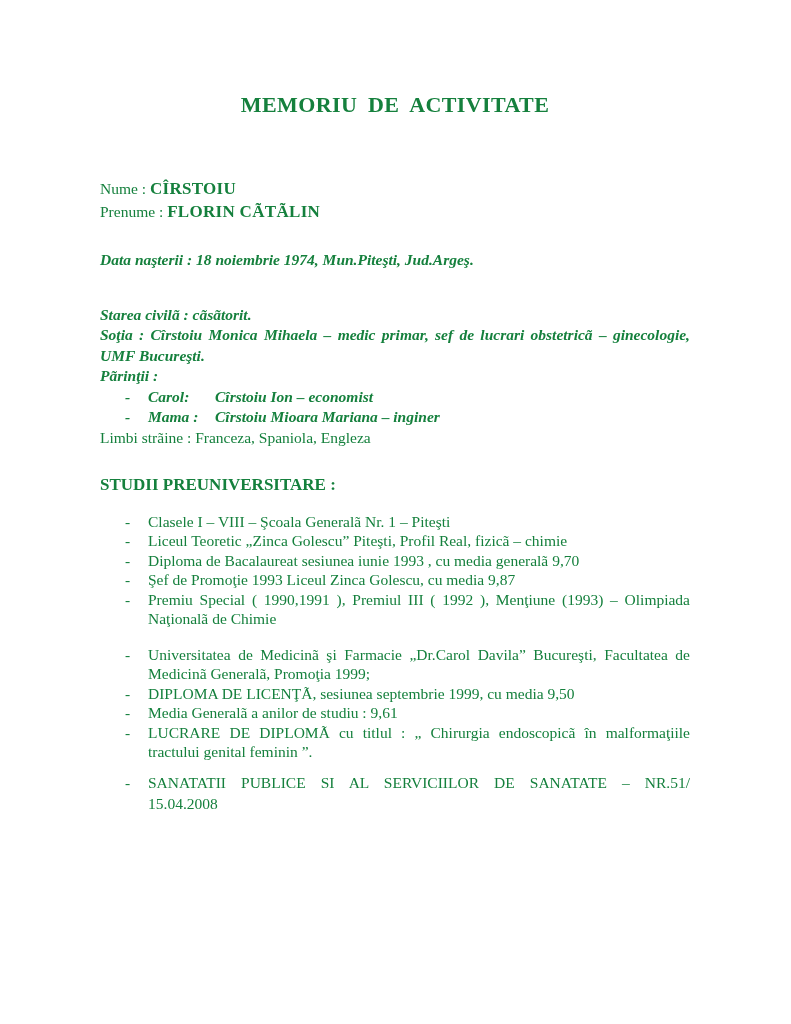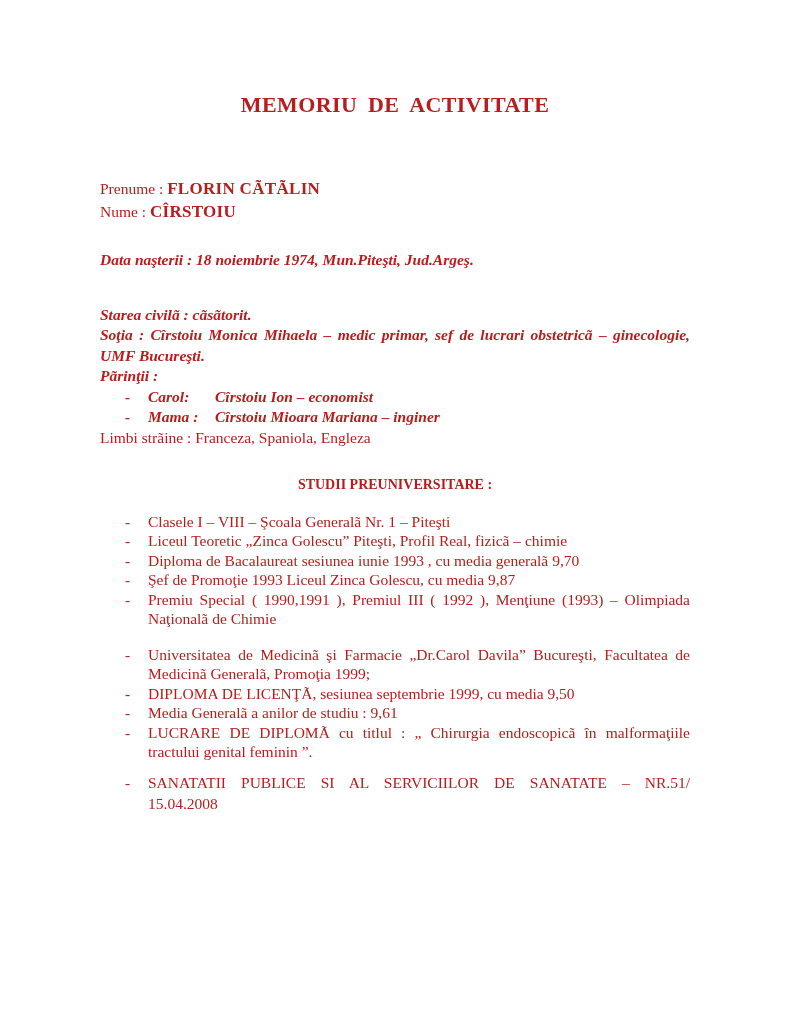--- a/index.html
+++ b/index.html
@@ -9,7 +9,7 @@
     height: 1024px;
     box-sizing: border-box;
     background: #ffffff;
-    color: #b91c1c;
+    color: #15803d;
     font-family: "Liberation Serif", "DejaVu Serif", serif;
     font-size: 15.5px;
     line-height: 20.5px;

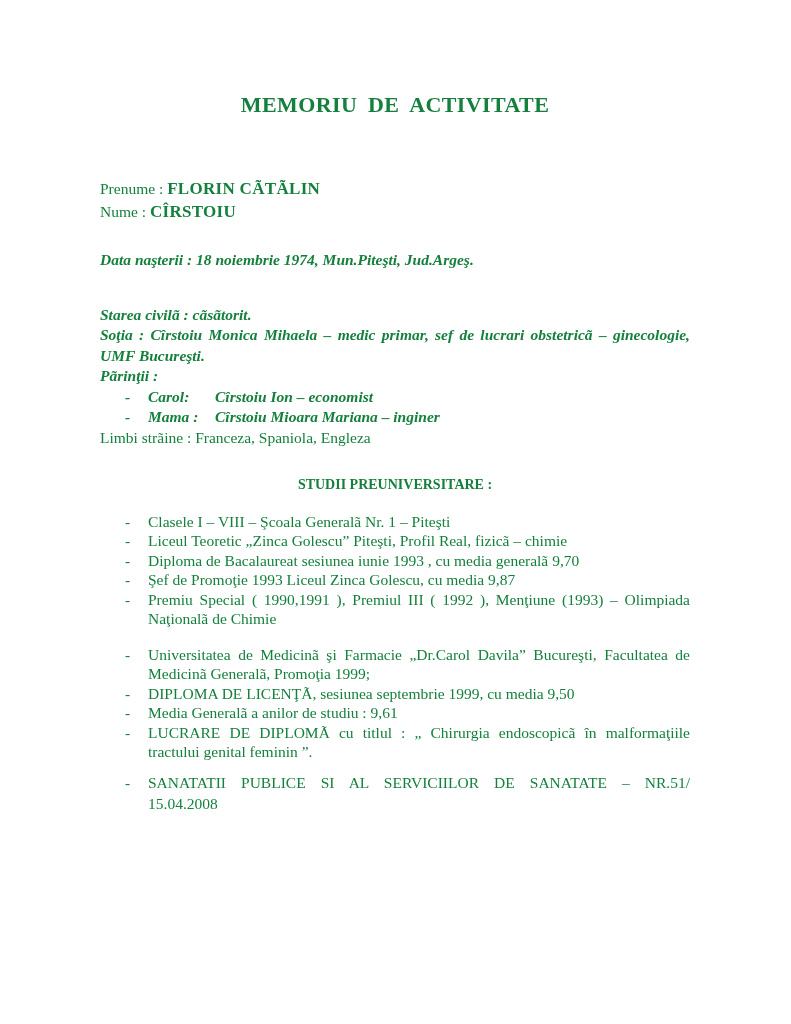--- a/index.html
+++ b/index.html
@@ -61,12 +61,12 @@
 
   <div class="identity">
     <div class="id-line">
+      <span>Nume :</span>
+      <span class="id-value">CÎRSTOIU</span>
+    </div>
+    <div class="id-line">
       <span>Prenume :</span>
       <span class="id-value">FLORIN CÃTÃLIN</span>
-    </div>
-    <div class="id-line">
-      <span>Nume :</span>
-      <span class="id-value">CÎRSTOIU</span>
     </div>
   </div>
 

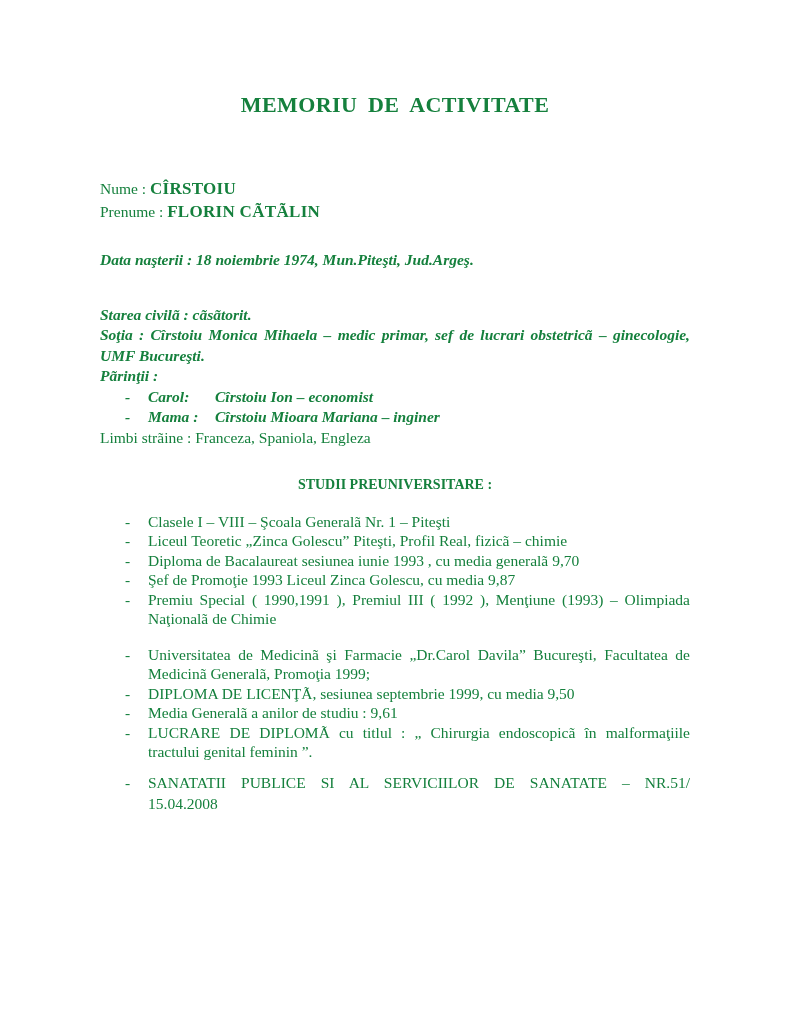--- a/index.html
+++ b/index.html
@@ -41,10 +41,9 @@
   .languages { }
   .section-heading {
     margin: 27px 0 0 0;
-    font-size: 14px;
+    font-size: 17px;
     line-height: 20.5px;
     font-weight: bold;
-    text-align: center;
   }
   .study-list { margin-top: 16px; line-height: 19.5px; }
   .study-list .li-text { display: block; }

